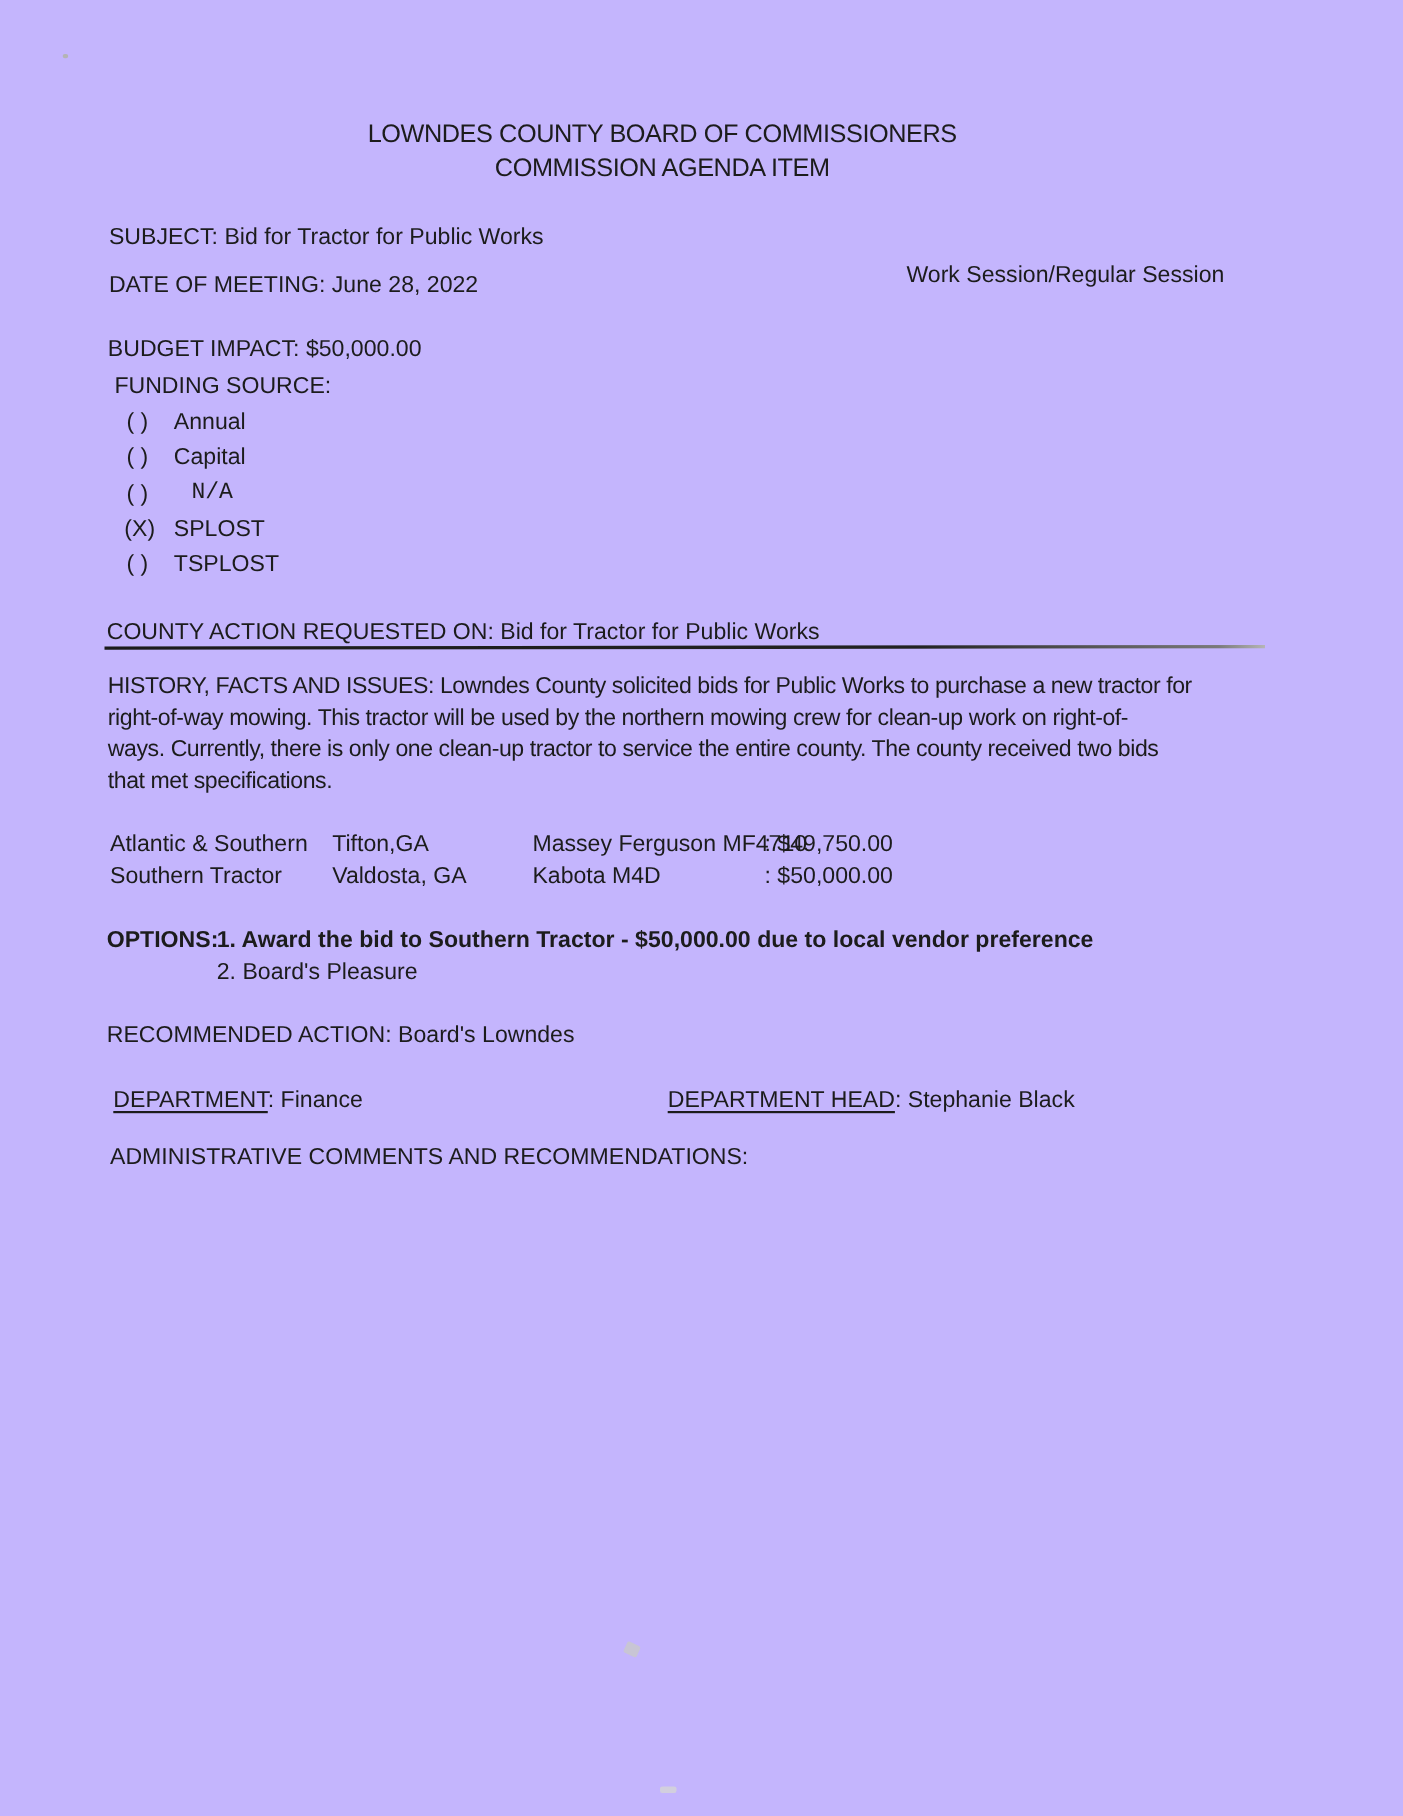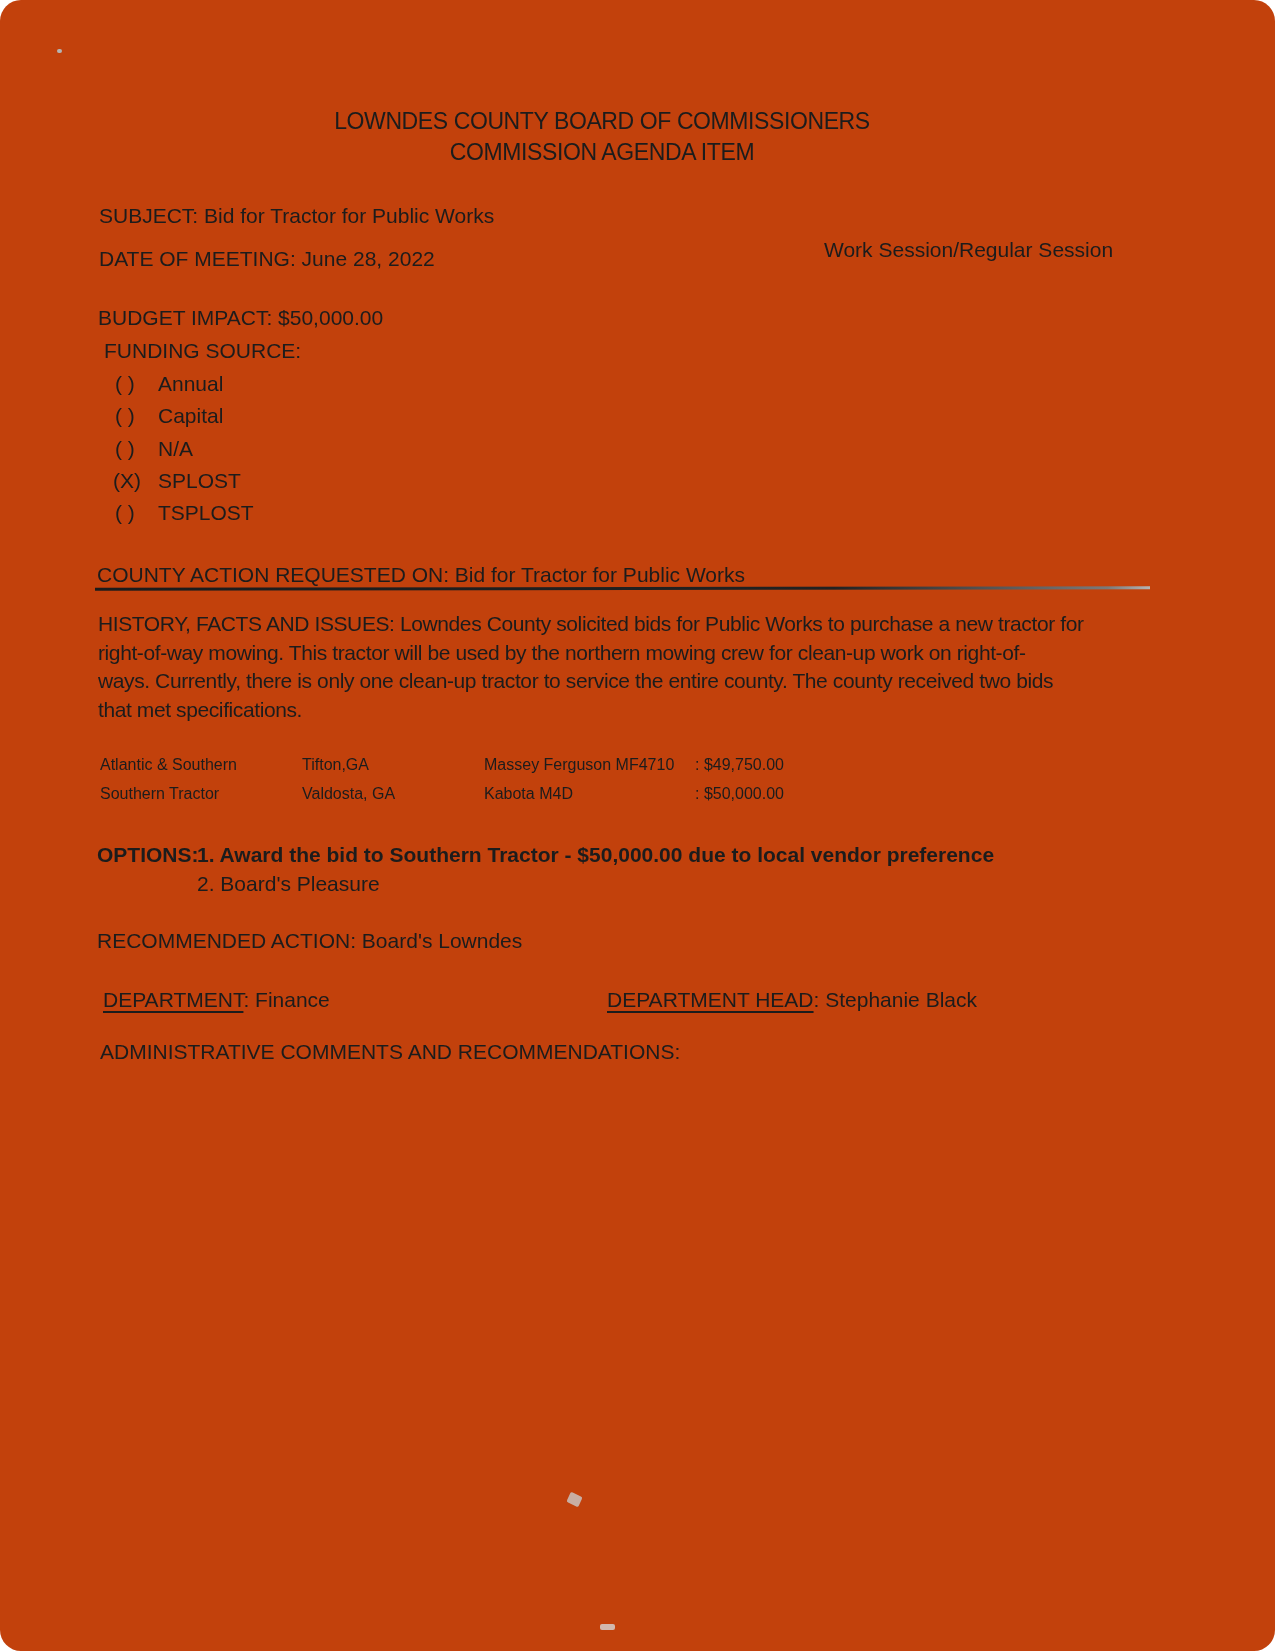--- a/index.html
+++ b/index.html
@@ -7,11 +7,10 @@
     position: relative;
     width: 1275px;
     height: 1651px;
-    background: #c2410c;
+    background: #c4b5fd;
     font-family: "Liberation Sans", sans-serif;
     color: #1c1c1c;
     overflow: hidden;
-    border-radius: 21px;
   }
   .abs { position: absolute; white-space: nowrap; }
   .t { font-size: 21px; line-height: 26px; text-align: center; }

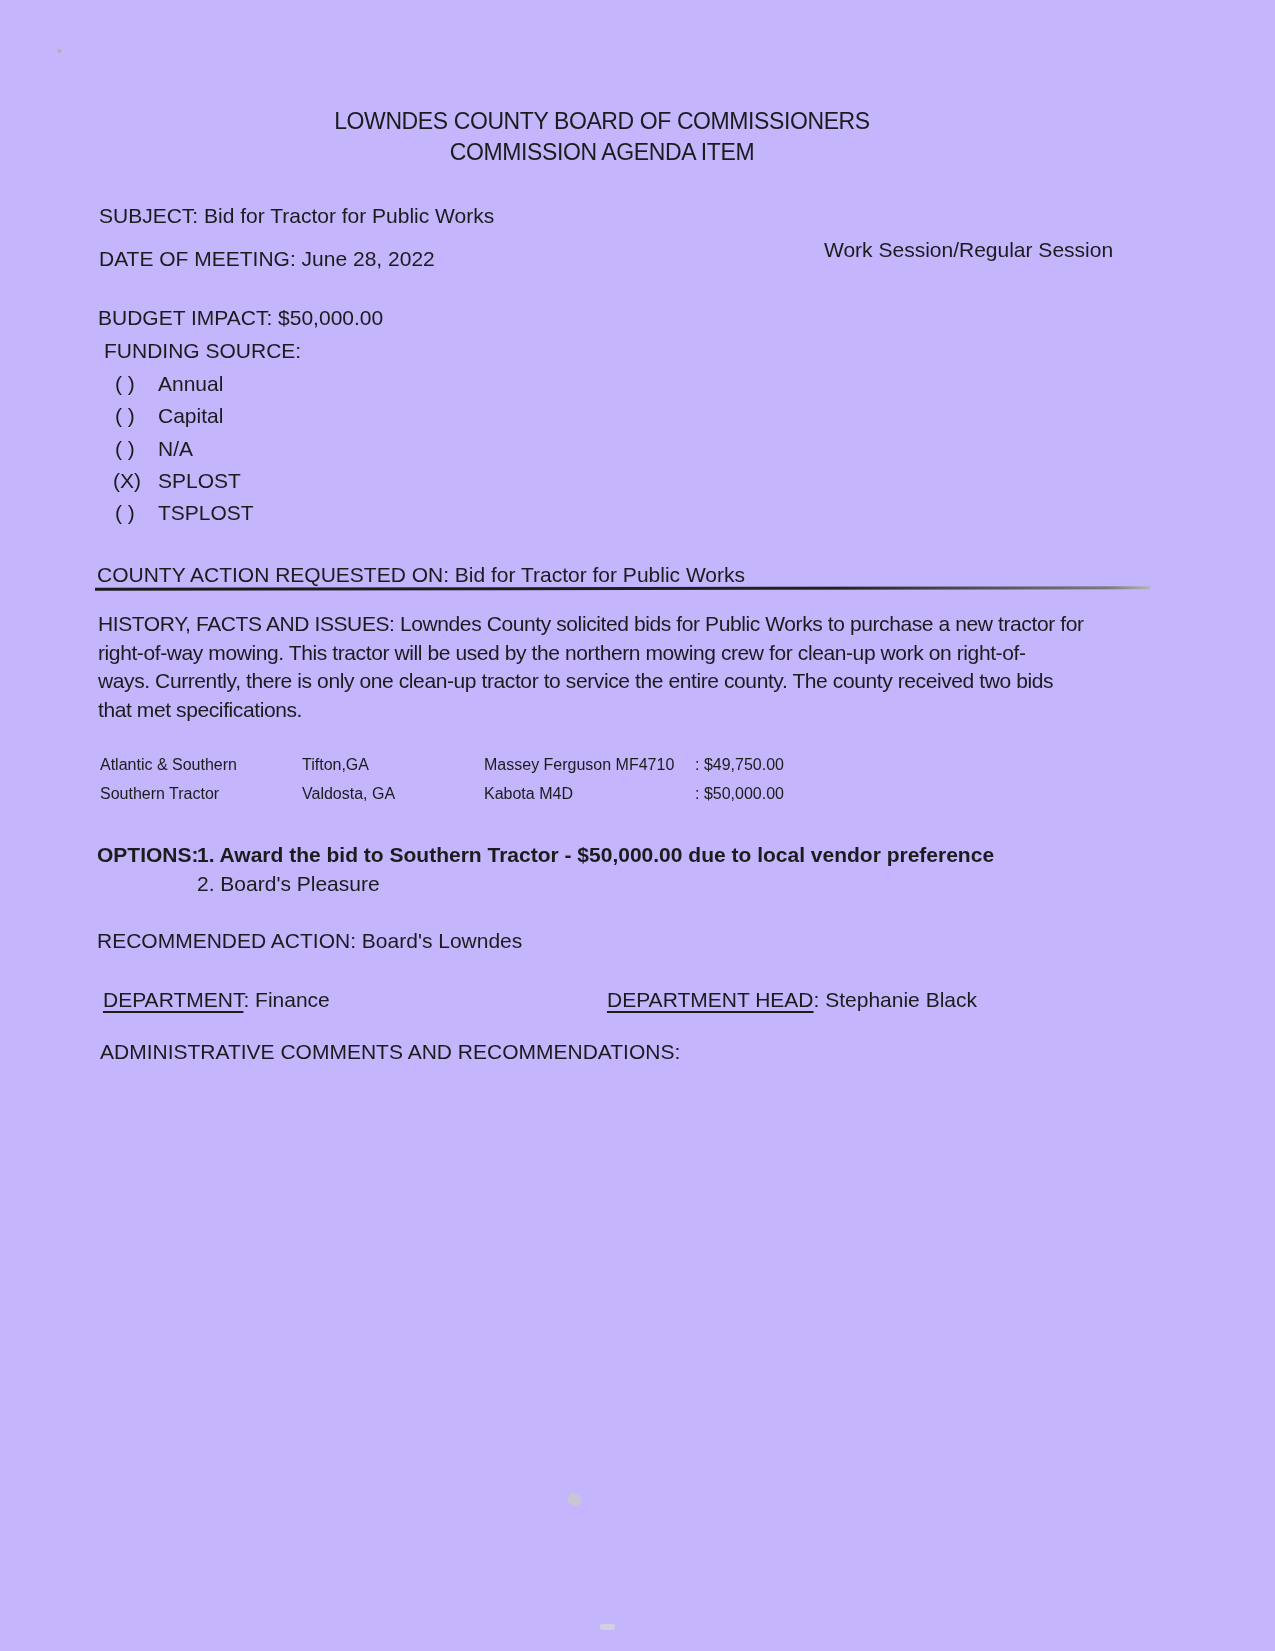--- a/index.html
+++ b/index.html
@@ -62,7 +62,7 @@
   </div>
   <div class="abs t" style="left:115px; top:436px;">
     <span class="abs" style="left:0;">( )</span>
-    <span class="abs" style="left:43px;">N/A</span>
+    <span class="abs" style="left:59px;font-family:Liberation Mono, monospace;">N/A</span>
   </div>
   <div class="abs t" style="left:113px; top:468px;">
     <span class="abs" style="left:0;">(X)</span>

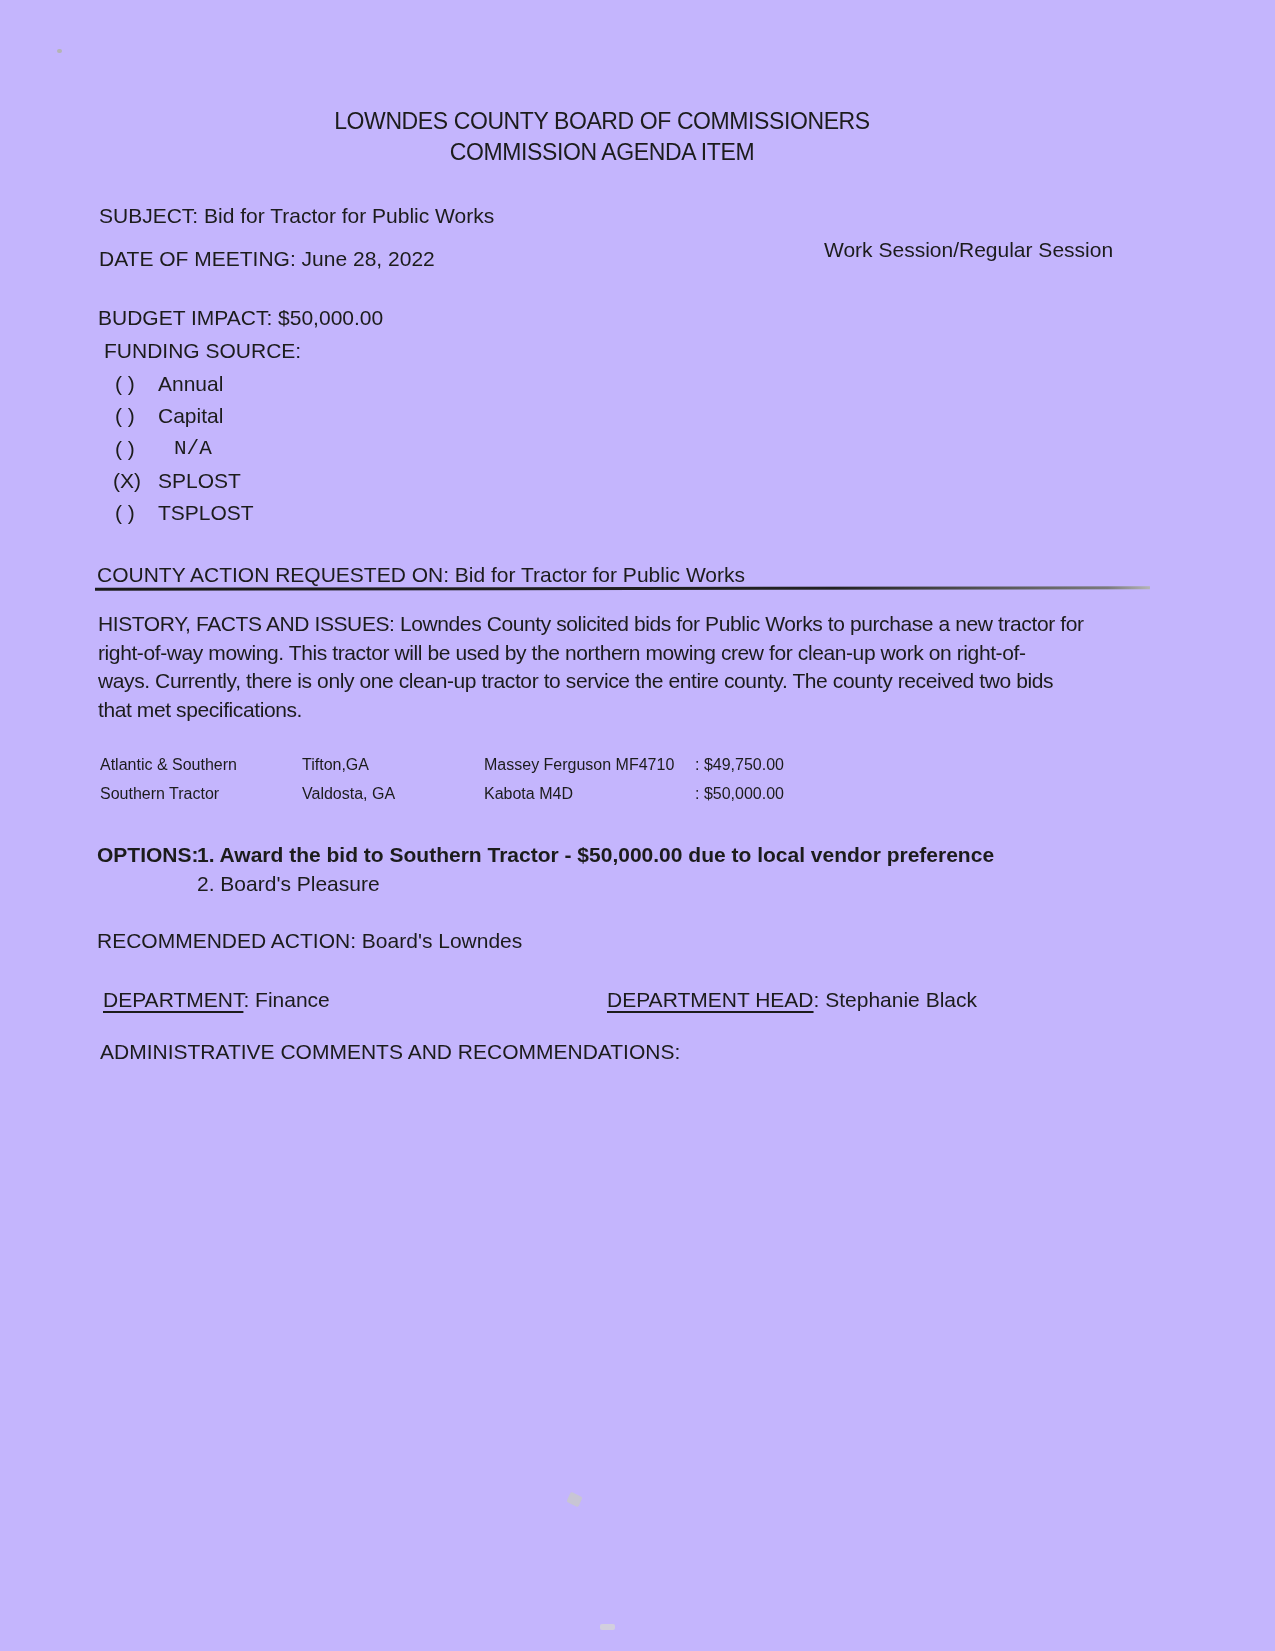--- a/index.html
+++ b/index.html
@@ -27,7 +27,7 @@
     background: linear-gradient(to right, #1b1b1b 0%, #222 70%, #7a7a7a 96%, #b5b5b5 100%);
     transform: rotate(-0.08deg);
   }
-  .bid-row { position: absolute; white-space: nowrap; font-size: 16px; }
+  .bid-row { position: absolute; white-space: nowrap; font-size: 21px; }
   .bid-row span { position: absolute; top: 0; white-space: nowrap; }
   .bid-vendor { left: 0; }
   .bid-city   { left: 202px; }

